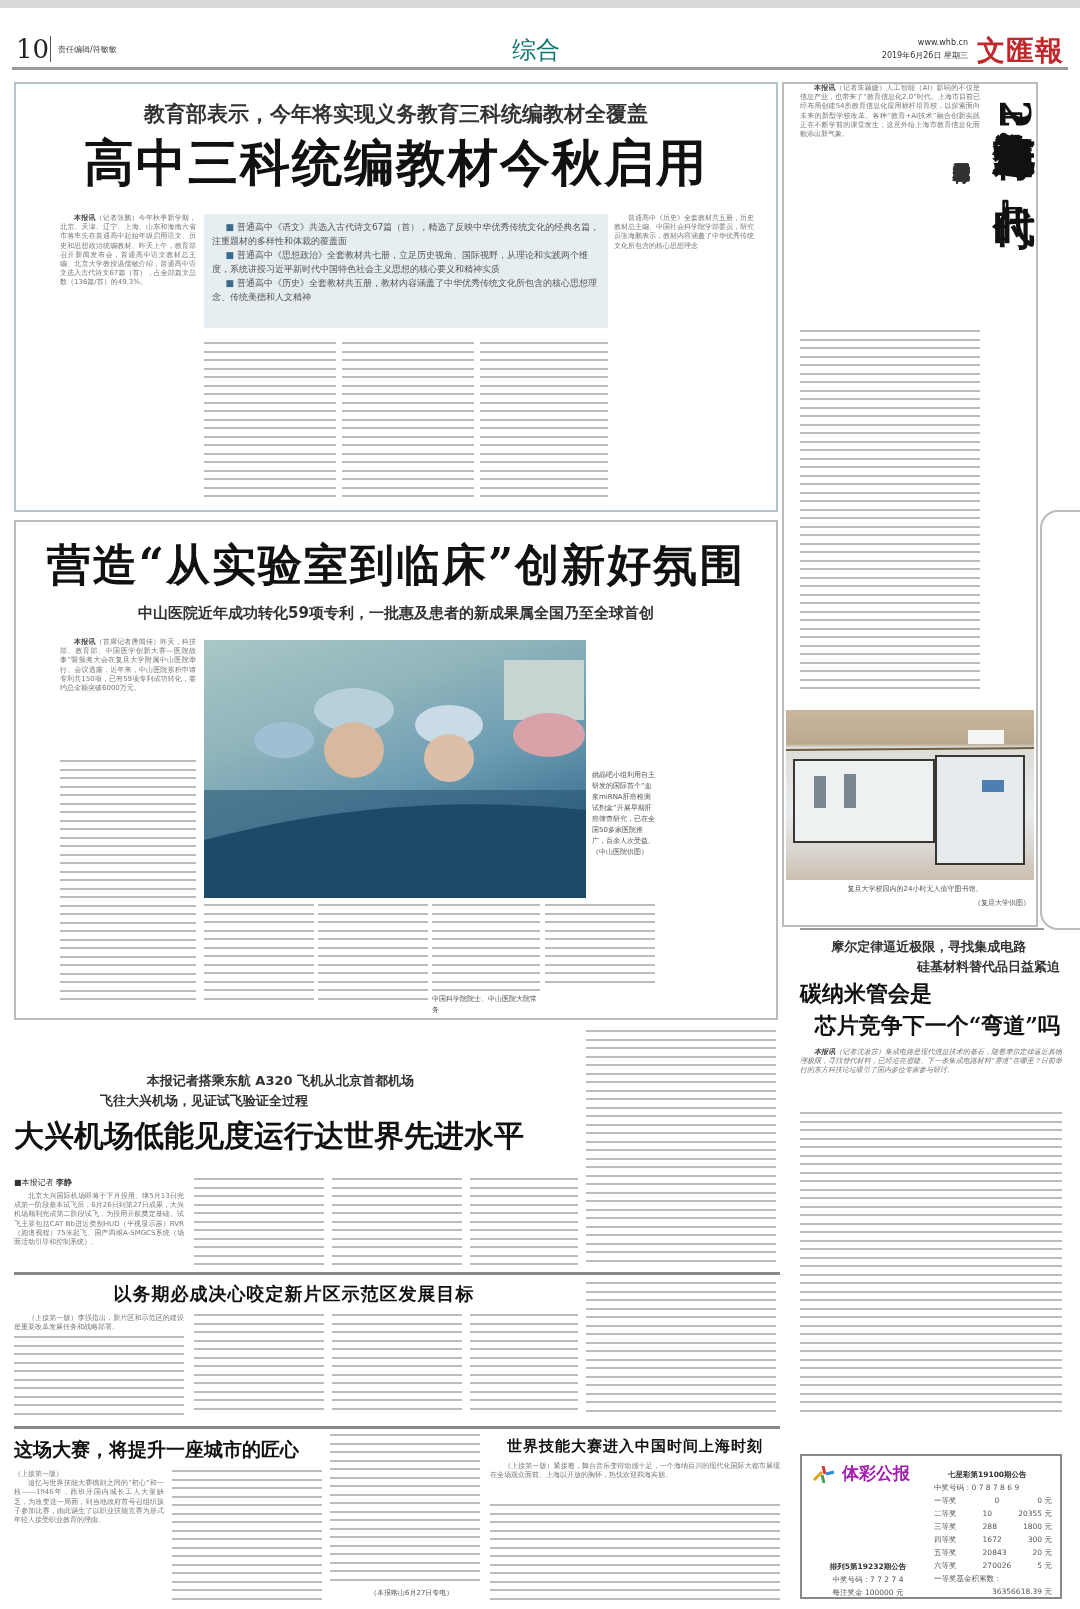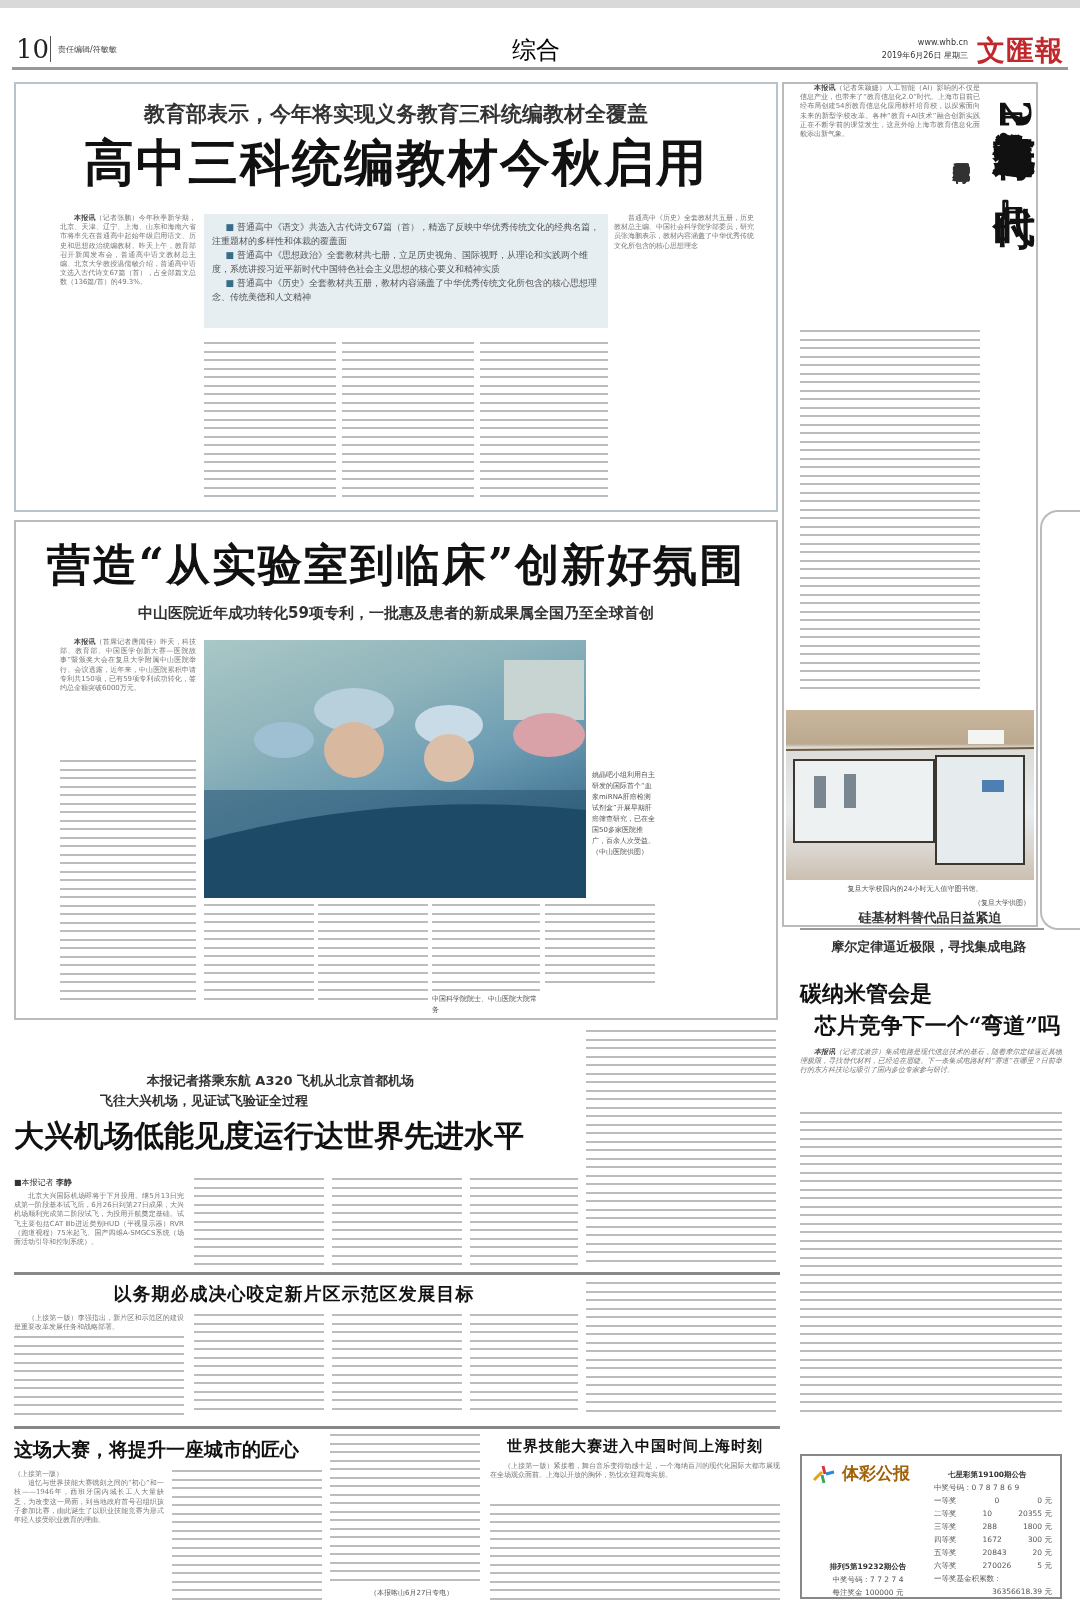--- a/index.html
+++ b/index.html
@@ -10,7 +10,7 @@
 .pageno{position:absolute;left:4px;top:4px;font-family:"DejaVu Serif",serif;font-size:26px;color:#222}
 .pagesep{position:absolute;left:38px;top:6px;width:1px;height:26px;background:#555}
 .editors{position:absolute;left:46px;top:14px;font-size:8px;color:#444}
-.section{position:absolute;left:500px;top:4px;font-size:24px;color:#000000;font-family:"DejaVu Sans",sans-serif}
+.section{position:absolute;left:500px;top:4px;font-size:24px;color:#0f766e;font-family:"DejaVu Sans",sans-serif}
 .dateline{position:absolute;right:100px;top:20px;font-size:8px;color:#333}
 .site{position:absolute;right:100px;top:8px;font-size:8px;color:#333}
 .logo{position:absolute;right:4px;top:2px;font-size:28px;font-weight:bold;color:#c0282c;font-family:"DejaVu Serif",serif;letter-spacing:1px}

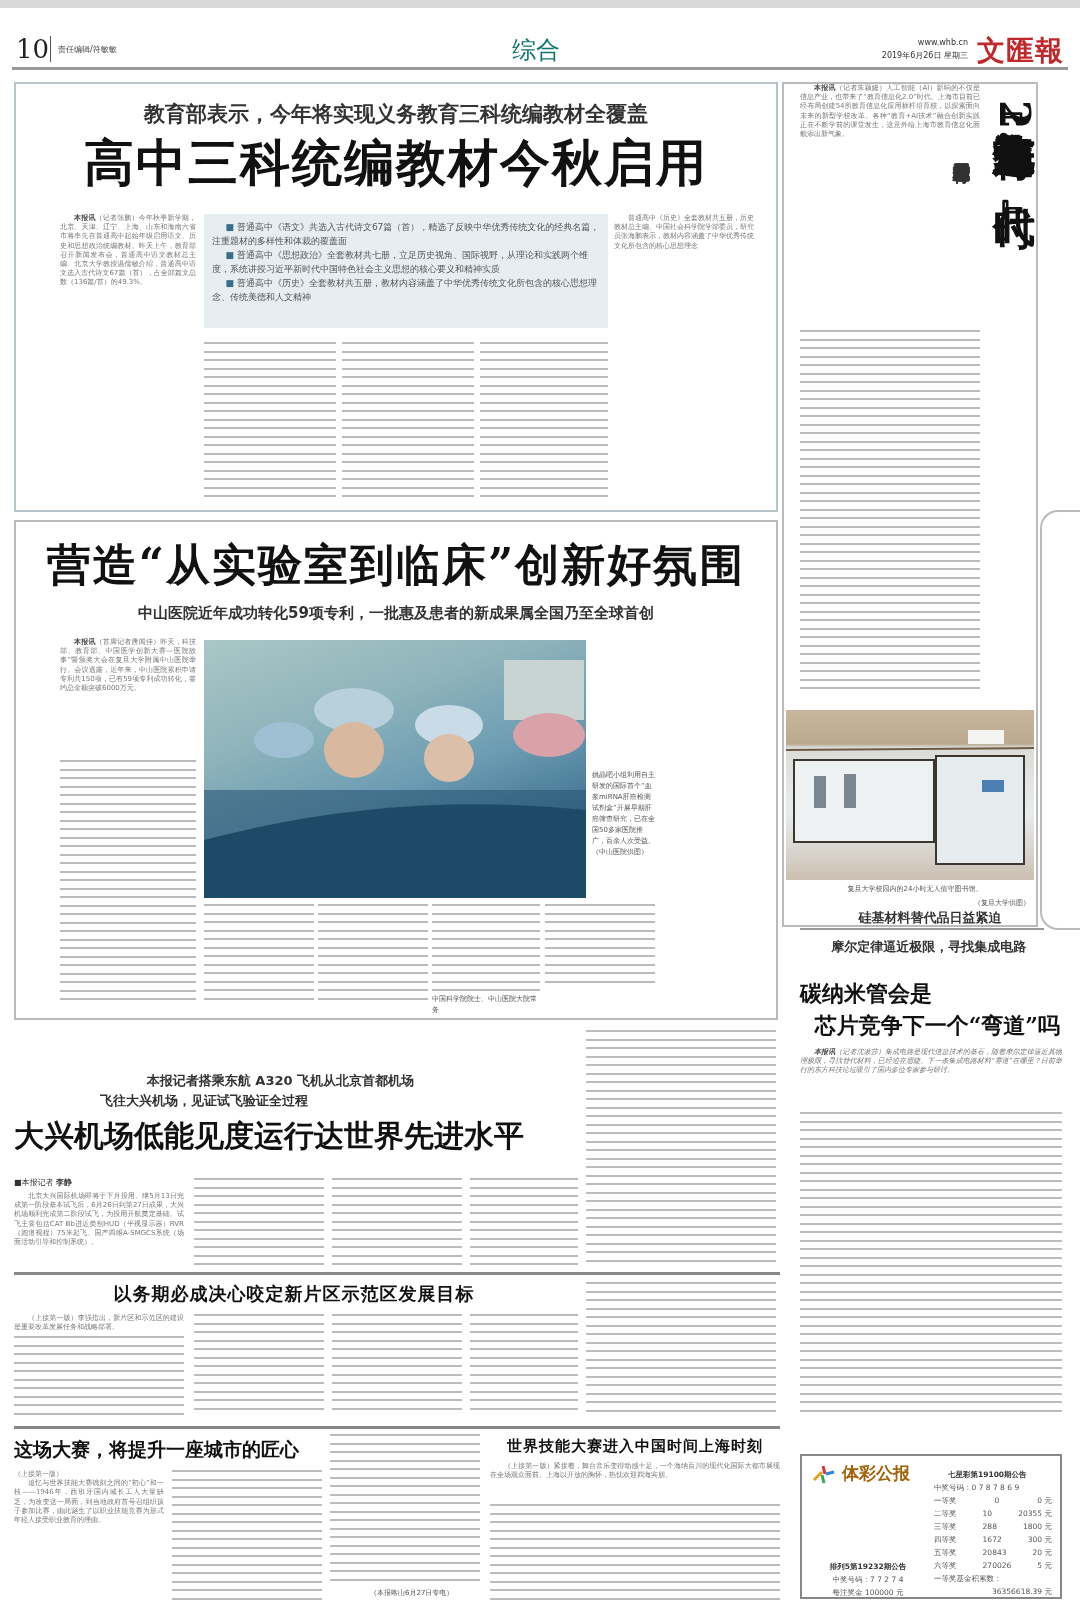--- a/index.html
+++ b/index.html
@@ -311,7 +311,7 @@
 
 <div class="rule" style="left:800px;top:928px;width:244px;height:2px;background:#999"></div>
 <div class="kicker" style="left:800px;top:938px;width:260px;font-size:13px;text-align:left;text-indent:2.4em;">摩尔定律逼近极限，寻找集成电路</div>
-<div class="kicker" style="left:800px;top:909px;width:260px;font-size:13px;text-align:center;">硅基材料替代品日益紧迫</div>
+<div class="kicker" style="left:800px;top:958px;width:260px;font-size:13px;text-align:right;">硅基材料替代品日益紧迫</div>
 <div class="headline" style="left:800px;top:978px;width:260px;font-size:22px;line-height:30px;text-align:left;font-family:'DejaVu Serif',serif;letter-spacing:0;">碳纳米管会是</div>
 <div class="headline" style="left:800px;top:1010px;width:260px;font-size:22px;line-height:30px;text-align:right;font-family:'DejaVu Serif',serif;letter-spacing:0;">芯片竞争下一个“弯道”吗</div>
 <div class="col" style="left:800px;top:1048px;width:262px;height:60px;font-style:italic;">

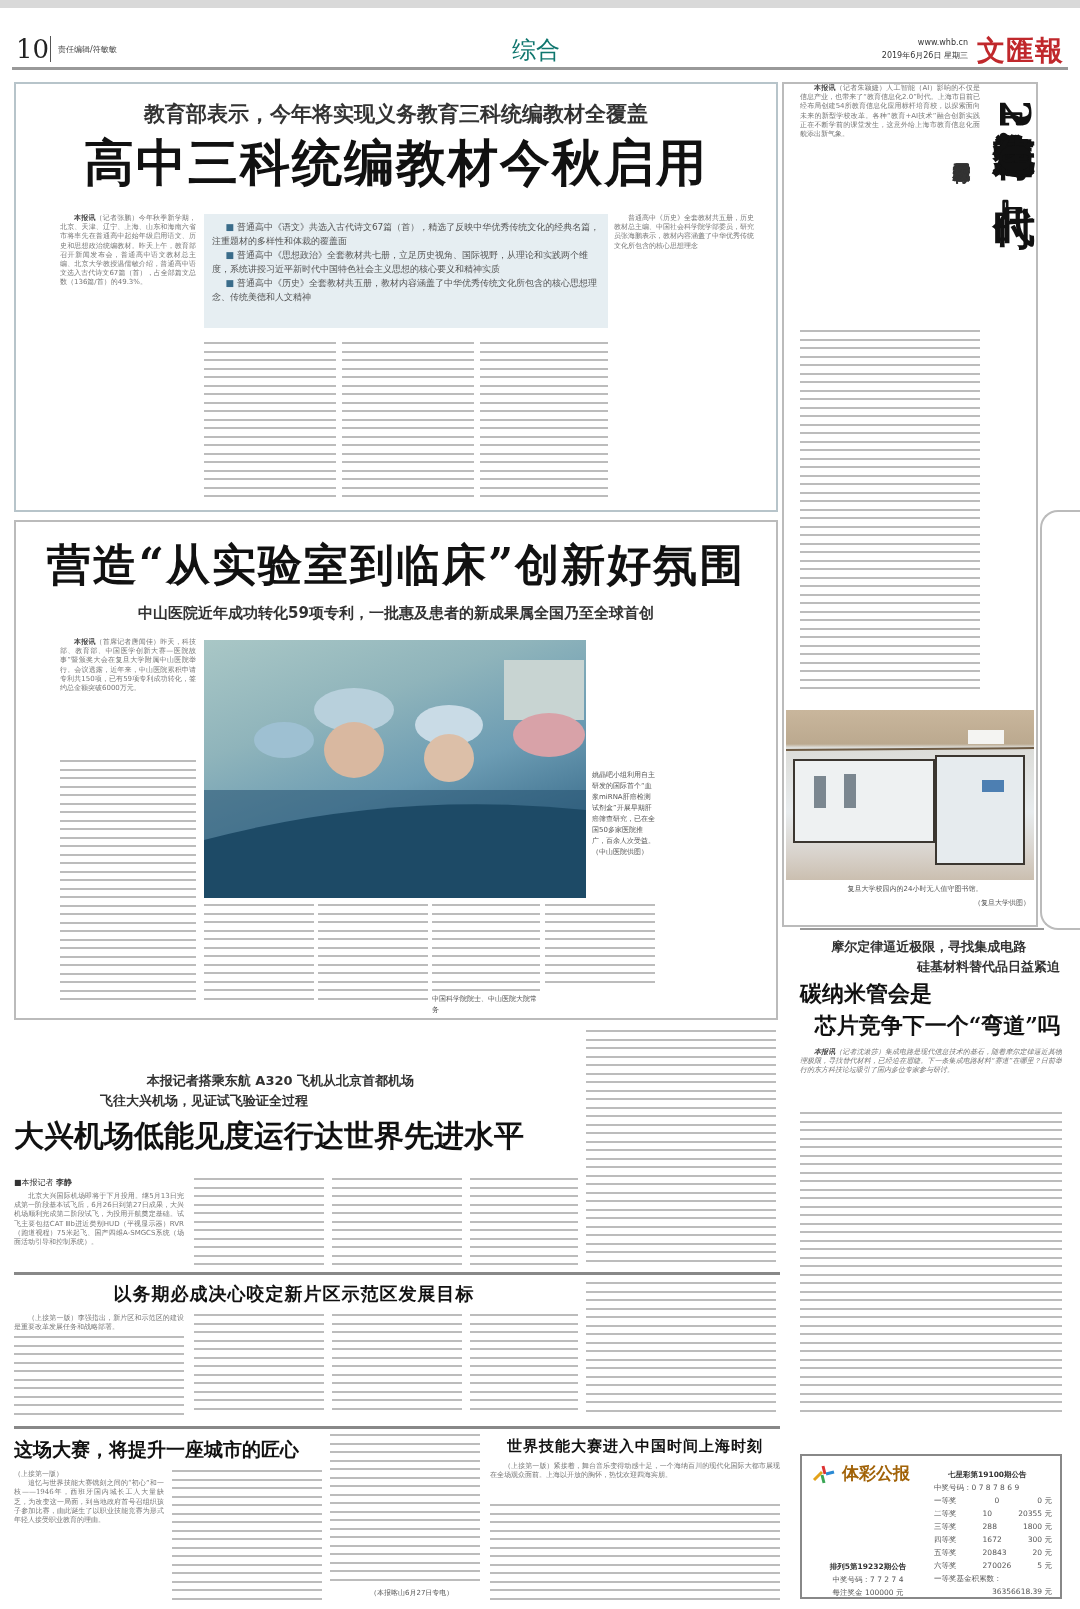--- a/index.html
+++ b/index.html
@@ -35,7 +35,7 @@
 .bracket{position:absolute;left:1040px;top:510px;width:40px;height:420px;border:2px solid #bbb;border-right:none;border-radius:18px 0 0 18px}
 .rule{position:absolute;height:3px;background:#888}
 .lottery{position:absolute;left:800px;top:1454px;width:262px;height:145px;border:2px solid #888;background:#fff}
-.lotto-title{position:absolute;left:40px;top:6px;font-size:17px;font-weight:bold;color:#a16207}
+.lotto-title{position:absolute;left:40px;top:6px;font-size:17px;font-weight:bold;color:#a21caf}
 .lotto-icon{position:absolute;left:8px;top:6px;width:26px;height:22px}
 .lt{position:absolute;font-size:7.5px;line-height:13px;color:#555}
 .lt b{color:#333}

